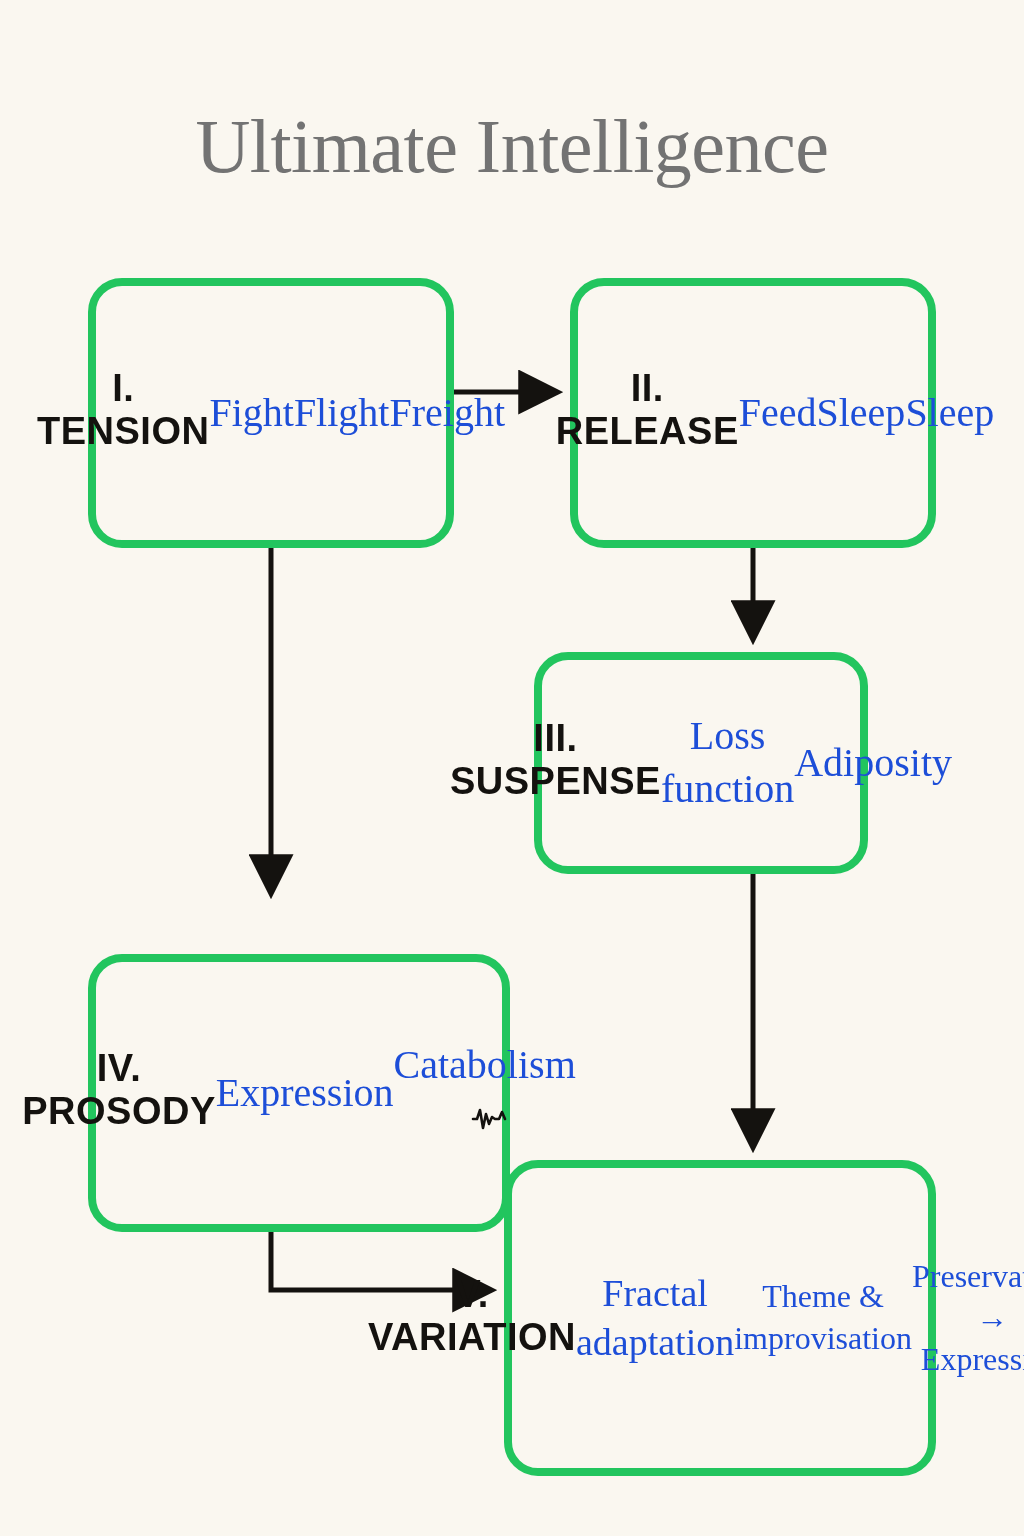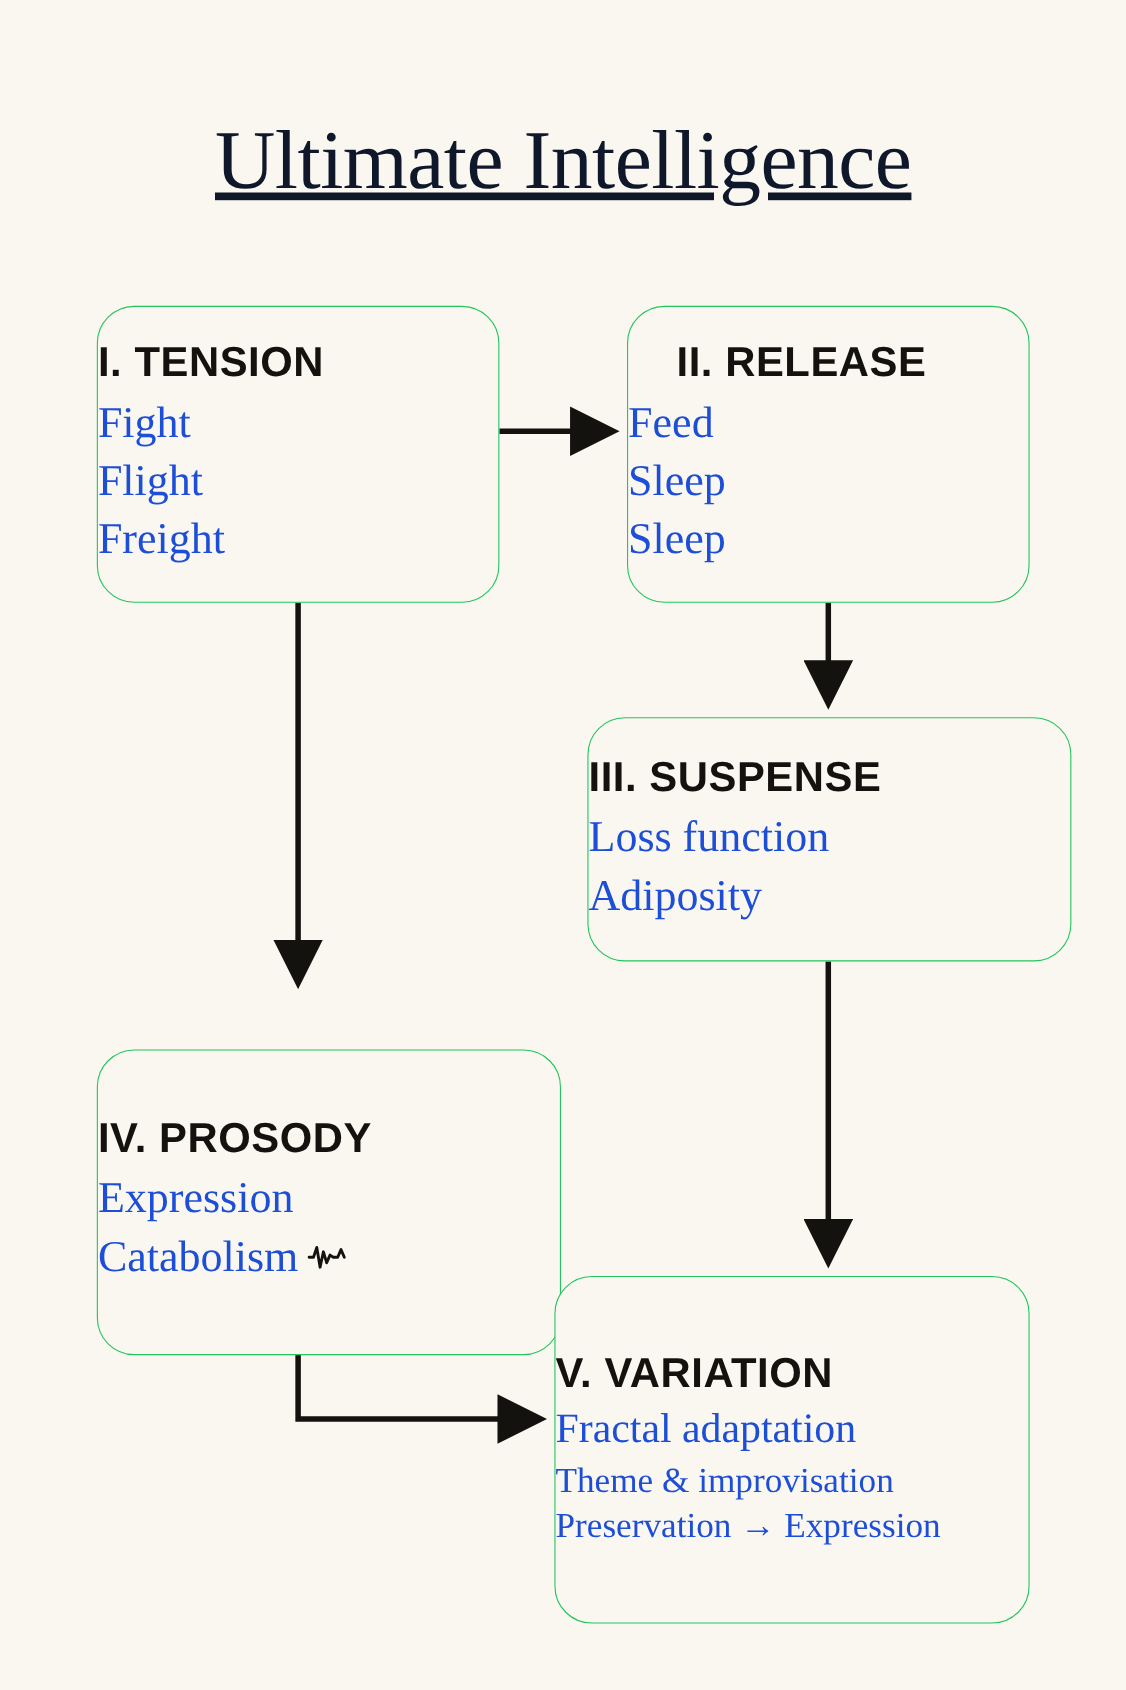--- a/index.html
+++ b/index.html
@@ -26,8 +26,7 @@
     font-size: 76px;
     line-height: 1.0;
     letter-spacing: -0.5px;
-    color: #0f172a;
-    text-decoration: underline;
+    color: #737373;
   }
   .node {
     position: absolute;

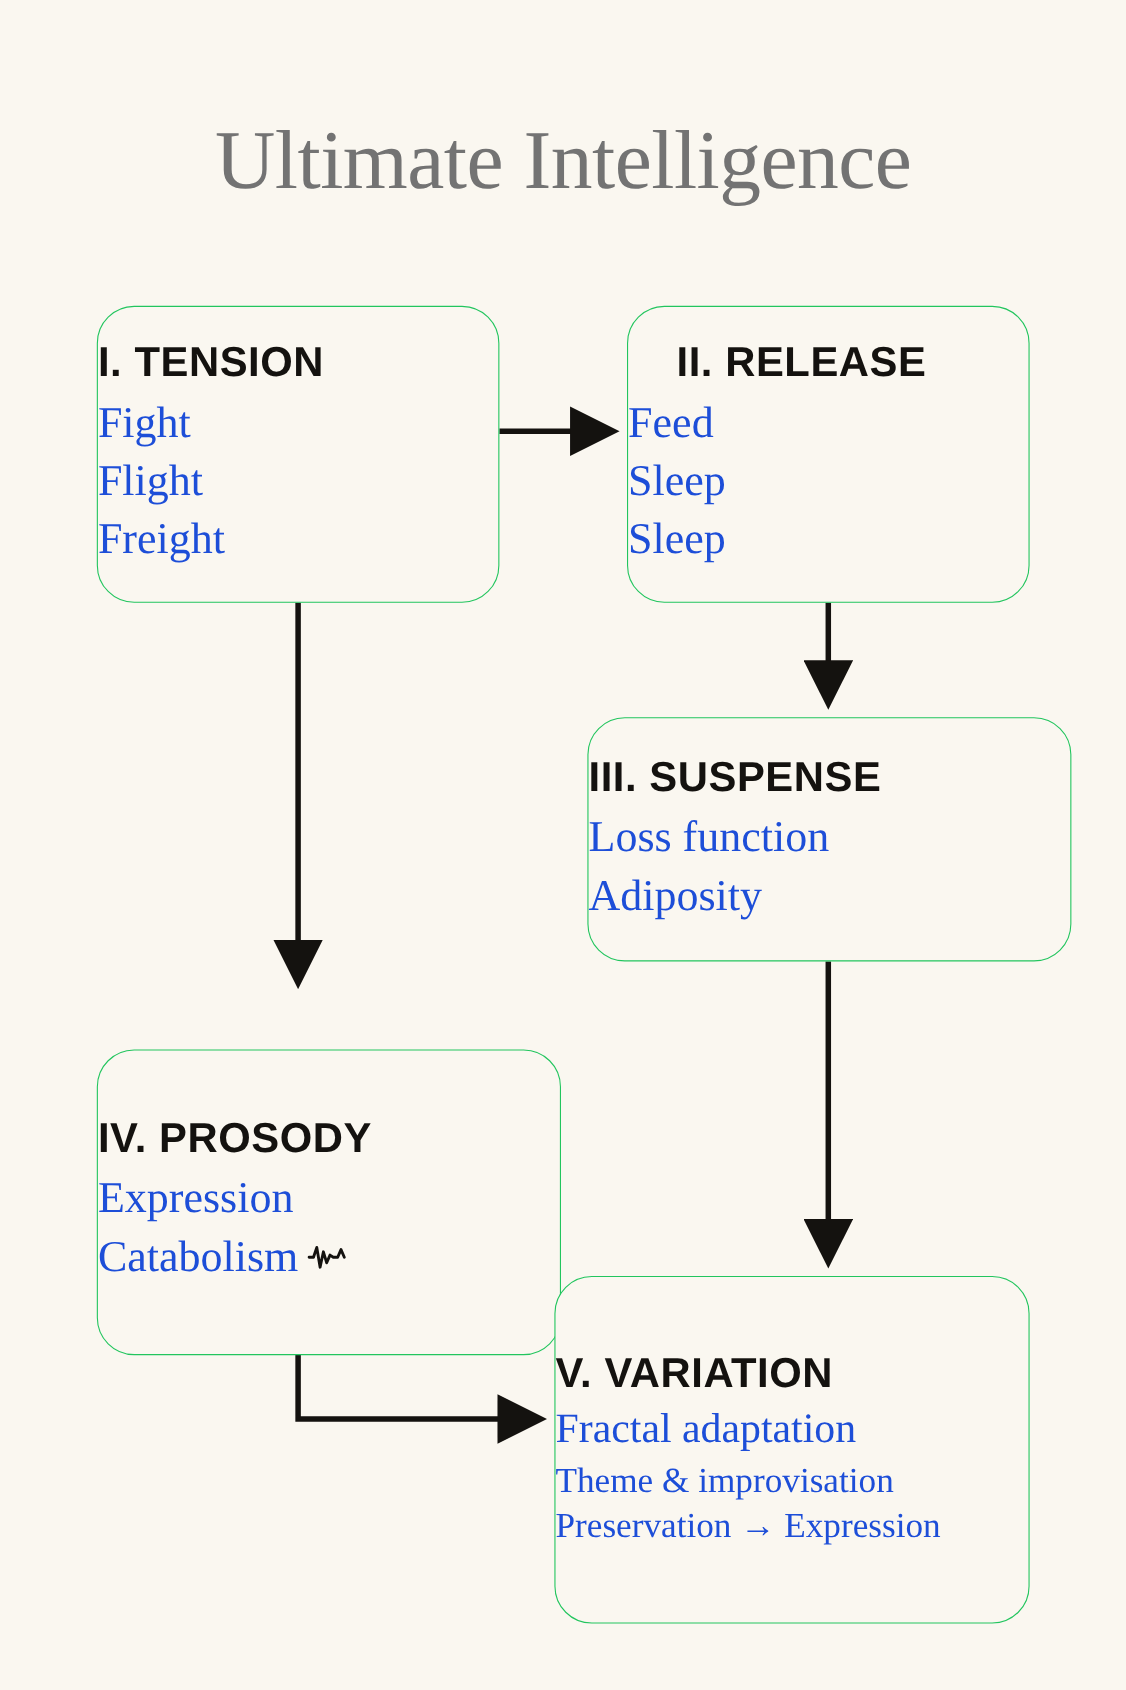--- a/index.html
+++ b/index.html
@@ -31,12 +31,12 @@
   .node {
     position: absolute;
     box-sizing: border-box;
-    border: 1px solid #22c55e;
+    border: 8px solid #22c55e;
     border-radius: 34px;
     background: #faf7f0;
     display: flex;
-    flex-direction: column;
-    align-items: flex-start;
+    flex-direction: row;
+    align-items: center;
     justify-content: center;
     text-align: center;
   }

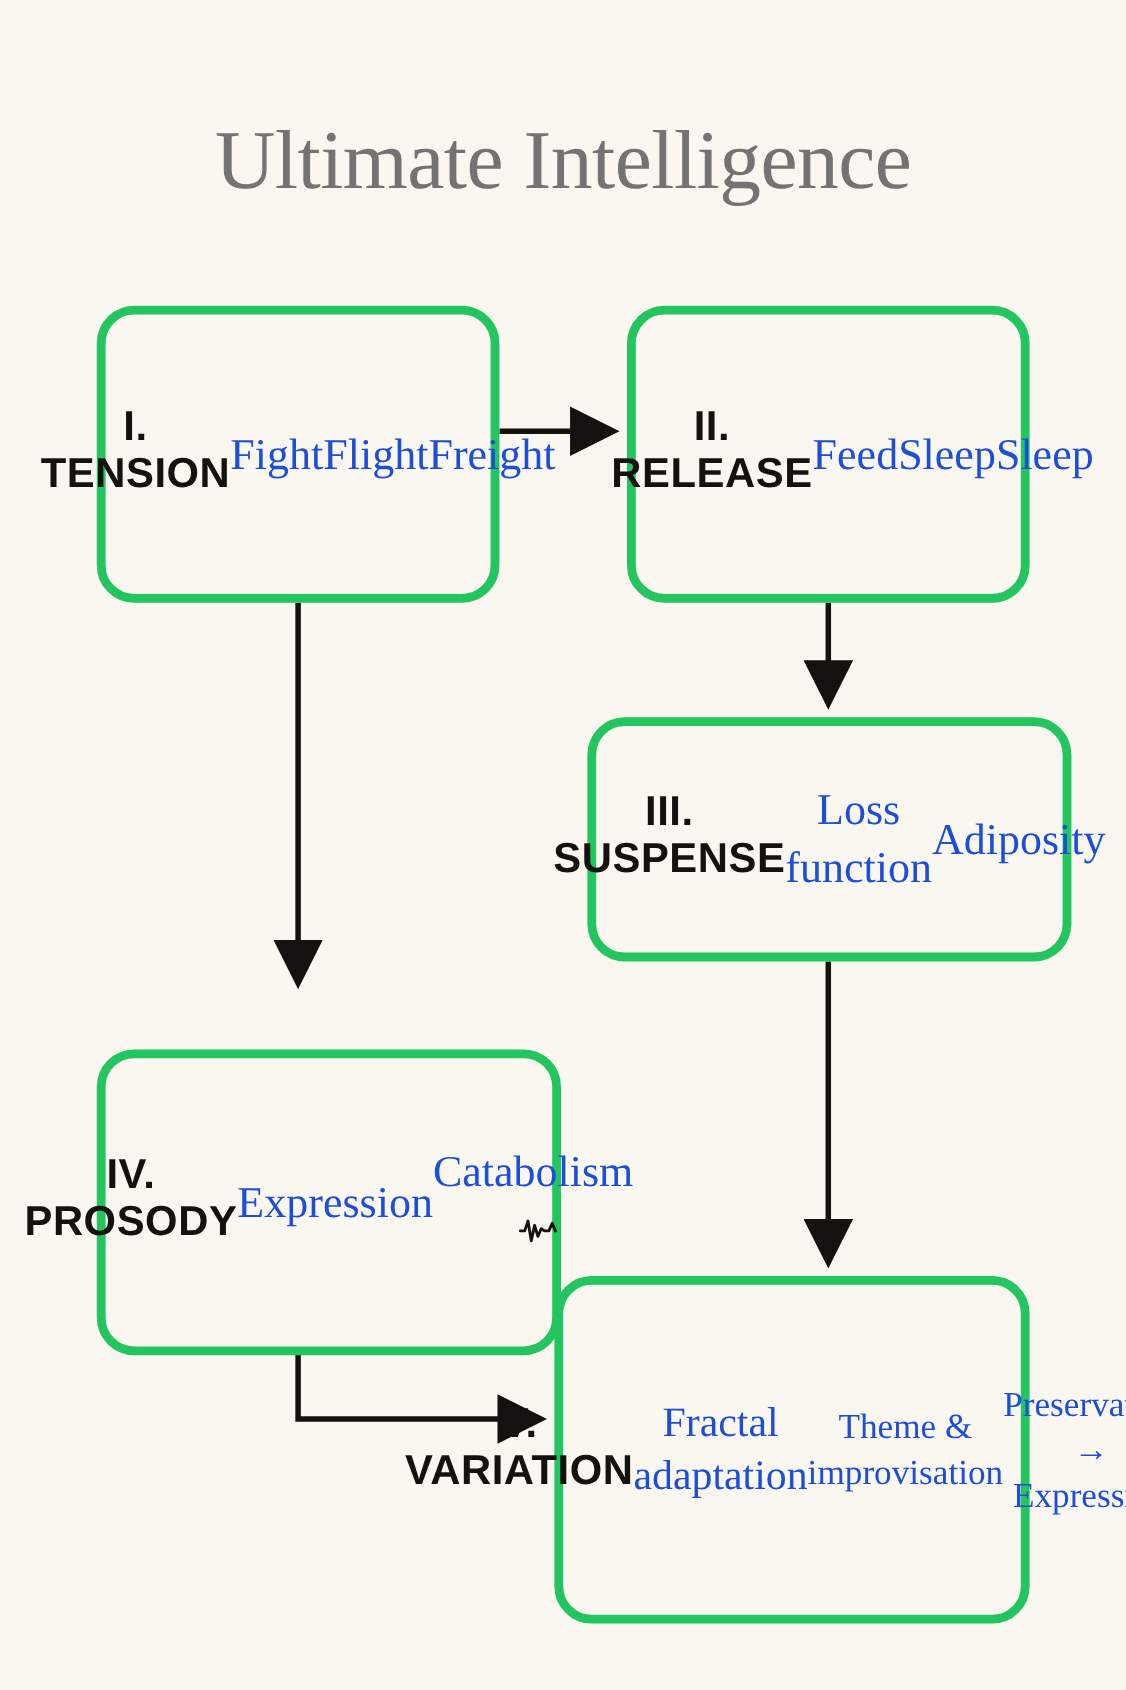--- a/index.html
+++ b/index.html
@@ -54,7 +54,7 @@
   
   #node-tension   { left: 88px;  top: 278px;  width: 366px; height: 270px; }
   #node-release   { left: 570px; top: 278px;  width: 366px; height: 270px; }
-  #node-suspense  { left: 534px; top: 652px;  width: 440px; height: 222px; }
+  #node-suspense  { left: 534px; top: 652px;  width: 334px; height: 222px; }
   #node-prosody   { left: 88px;  top: 906px;  width: 422px; height: 278px; margin-top: 48px; }
   #node-variation { left: 504px; top: 1160px; width: 432px; height: 316px; }
 

